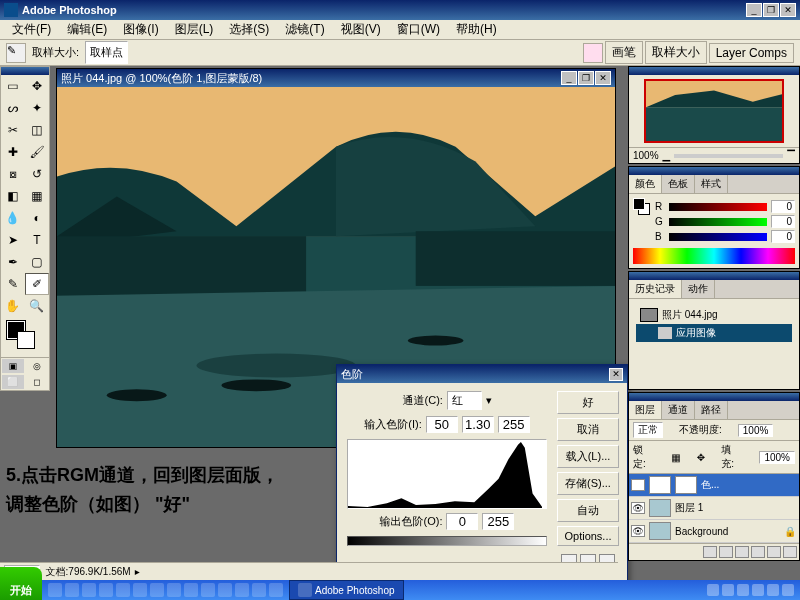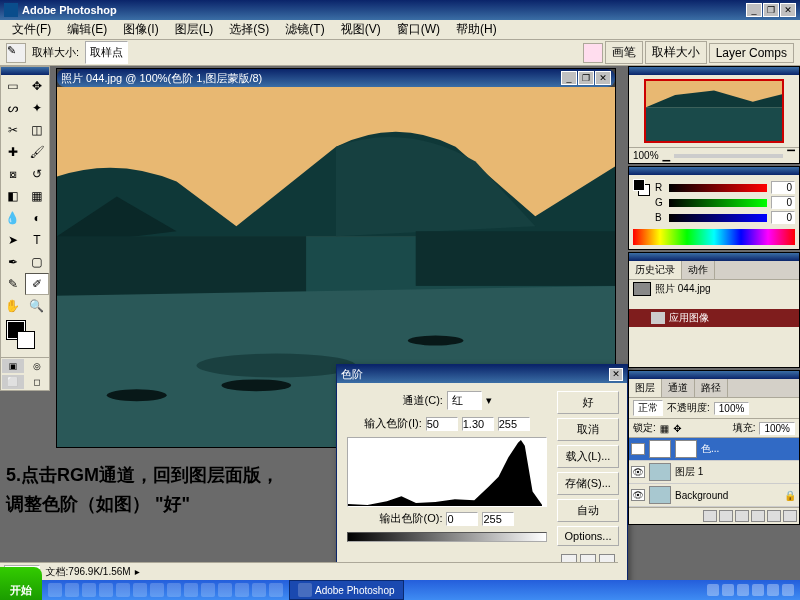--- a/index.html
+++ b/index.html
@@ -43,7 +43,7 @@
 
 
 .docwin { position: absolute; top: 2px; left: 56px; width: 560px; height: 380px; border: 1px solid #000; background: #404040; }
-.doc-titlebar { height: 18px; background: linear-gradient(#0a246a,#3b6ea5); color: #fff; display: flex; align-items: center; padding: 0 4px; font-size: 11px; border-radius: 8px; }
+.doc-titlebar { height: 18px; background: linear-gradient(#0a246a,#3b6ea5); color: #fff; display: flex; align-items: center; padding: 0 4px; font-size: 11px; }
 .doc-titlebar .win-btns { margin-left: auto; }
 .doc-canvas { width: 100%; height: calc(100% - 18px); display: block; }
 

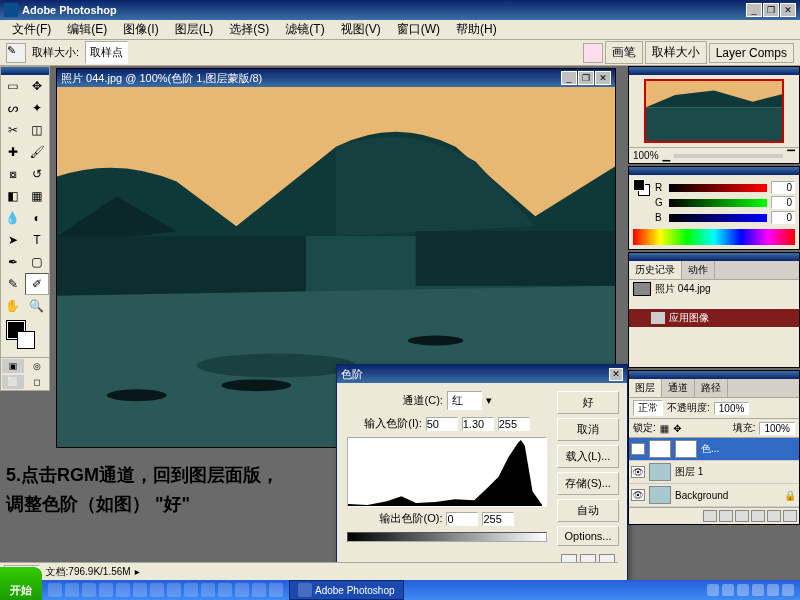--- a/index.html
+++ b/index.html
@@ -302,6 +302,11 @@
 
     <div class="panel">
       <div class="panel-head"></div>
+      <div class="panel-tabs">
+        <div class="ptab active">颜色</div>
+        <div class="ptab">色板</div>
+        <div class="ptab">样式</div>
+      </div>
       <div class="panel-body">
         <div style="display:flex;gap:4px">
           <div class="color-swatch-sm">

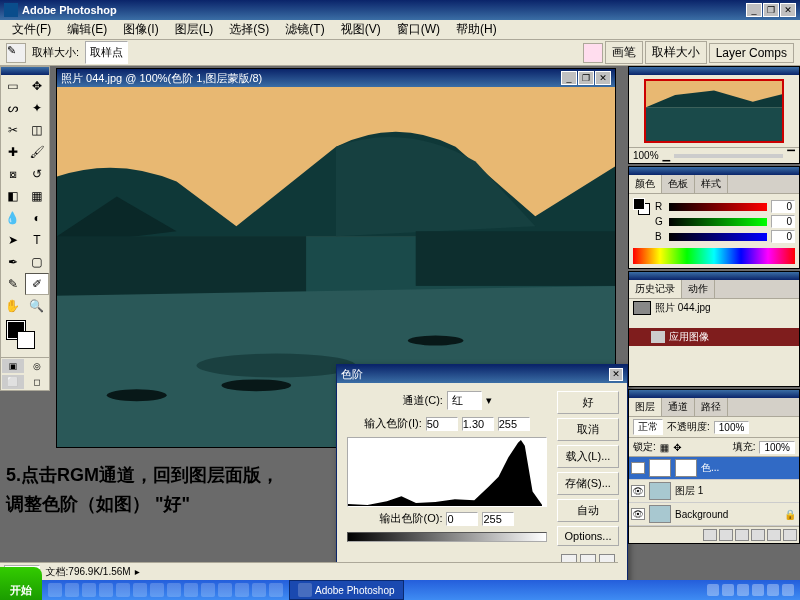--- a/index.html
+++ b/index.html
@@ -341,7 +341,7 @@
         <div class="ptab active">历史记录</div>
         <div class="ptab">动作</div>
       </div>
-      <div class="panel-body" style="padding:0">
+      <div class="panel-body" style="padding:7px">
         <div class="hist-item">
           <div class="hist-thumb"></div>
           <span>照片 044.jpg</span>

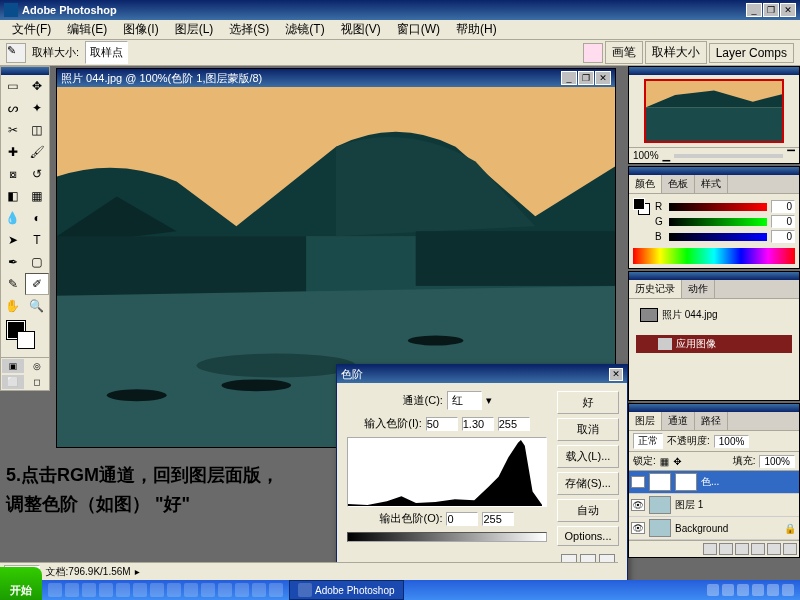--- a/index.html
+++ b/index.html
@@ -97,7 +97,7 @@
 
 
 .hist-item { display: flex; align-items: center; gap: 4px; padding: 2px 4px; }
-.hist-item.sel { background: #7f1d1d; color: #fff; margin-top: 11px; }
+.hist-item.sel { background: #0c4a6e; color: #fff; }
 .hist-thumb { width: 18px; height: 14px; background: #888; border: 1px solid #000; }
 .hist-icon { width:14px; height:12px; background:#ccc; }
 

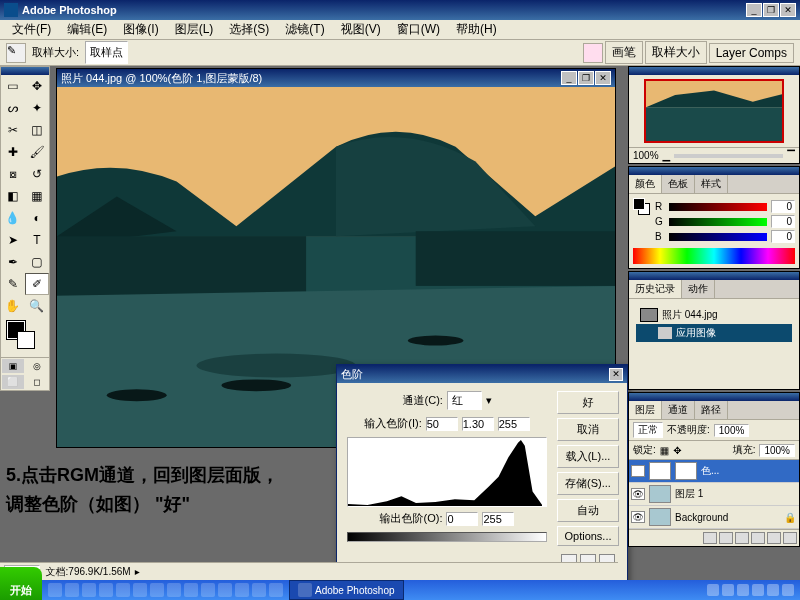--- a/index.html
+++ b/index.html
@@ -58,7 +58,7 @@
 .lvl-main { flex: 1; }
 .lvl-row { display: flex; align-items: center; gap: 4px; margin-bottom: 6px; font-size: 11px; justify-content: center; }
 .lvl-select { border: 1px inset #fff; background: #fff; padding: 1px 18px 1px 4px; }
-.lvl-input { width: 32px; border: 1px inset #fff; background: #fff; text-align: left; font-size: 11px; }
+.lvl-input { width: 32px; border: 1px inset #fff; background: #fff; text-align: center; font-size: 13px; }
 .histogram { width: 200px; height: 70px; border: 1px inset #fff; background: #fff; margin: 4px auto; position: relative; }
 .histo-bars { position: absolute; bottom: 0; left: 0; right: 0; height: 100%; }
 .gradient-bar { width: 200px; height: 10px; margin: 2px auto; background: linear-gradient(to right, #000, #fff); border: 1px inset #aaa; }

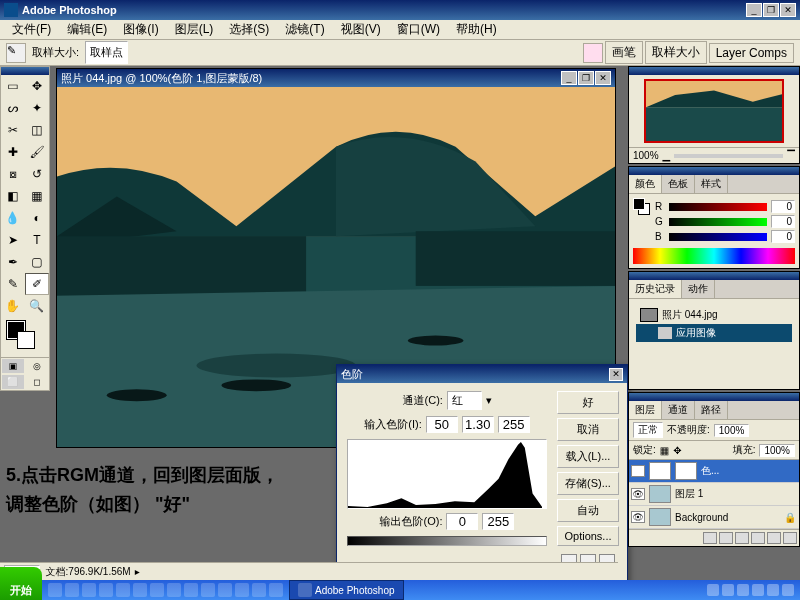--- a/index.html
+++ b/index.html
@@ -106,7 +106,7 @@
 .layer-row.sel { background: #316ac5; color: #fff; }
 .eye { width: 14px; height: 12px; border: 1px solid #888; background: #fff; display:flex;align-items:center;justify-content:center;font-size:9px; }
 .layer-thumb { width: 22px; height: 18px; border: 1px solid #888; background: #a8c8d0; }
-.layer-opts { display:flex; gap:4px; padding:2px 4px; align-items:center; font-size:10px; border-bottom:1px solid #aca899;}
+.layer-opts { display:flex; gap:16px; padding:2px 4px; align-items:center; font-size:10px; border-bottom:1px solid #aca899;}
 .layer-sel { border:1px inset #fff; background:#fff; padding:0 4px; }
 .layer-footer { display:flex; justify-content:flex-end; gap:2px; padding:2px; border-top:1px solid #aca899; }
 .lf-icon { width:14px; height:12px; background:#ddd; border:1px solid #888; }

